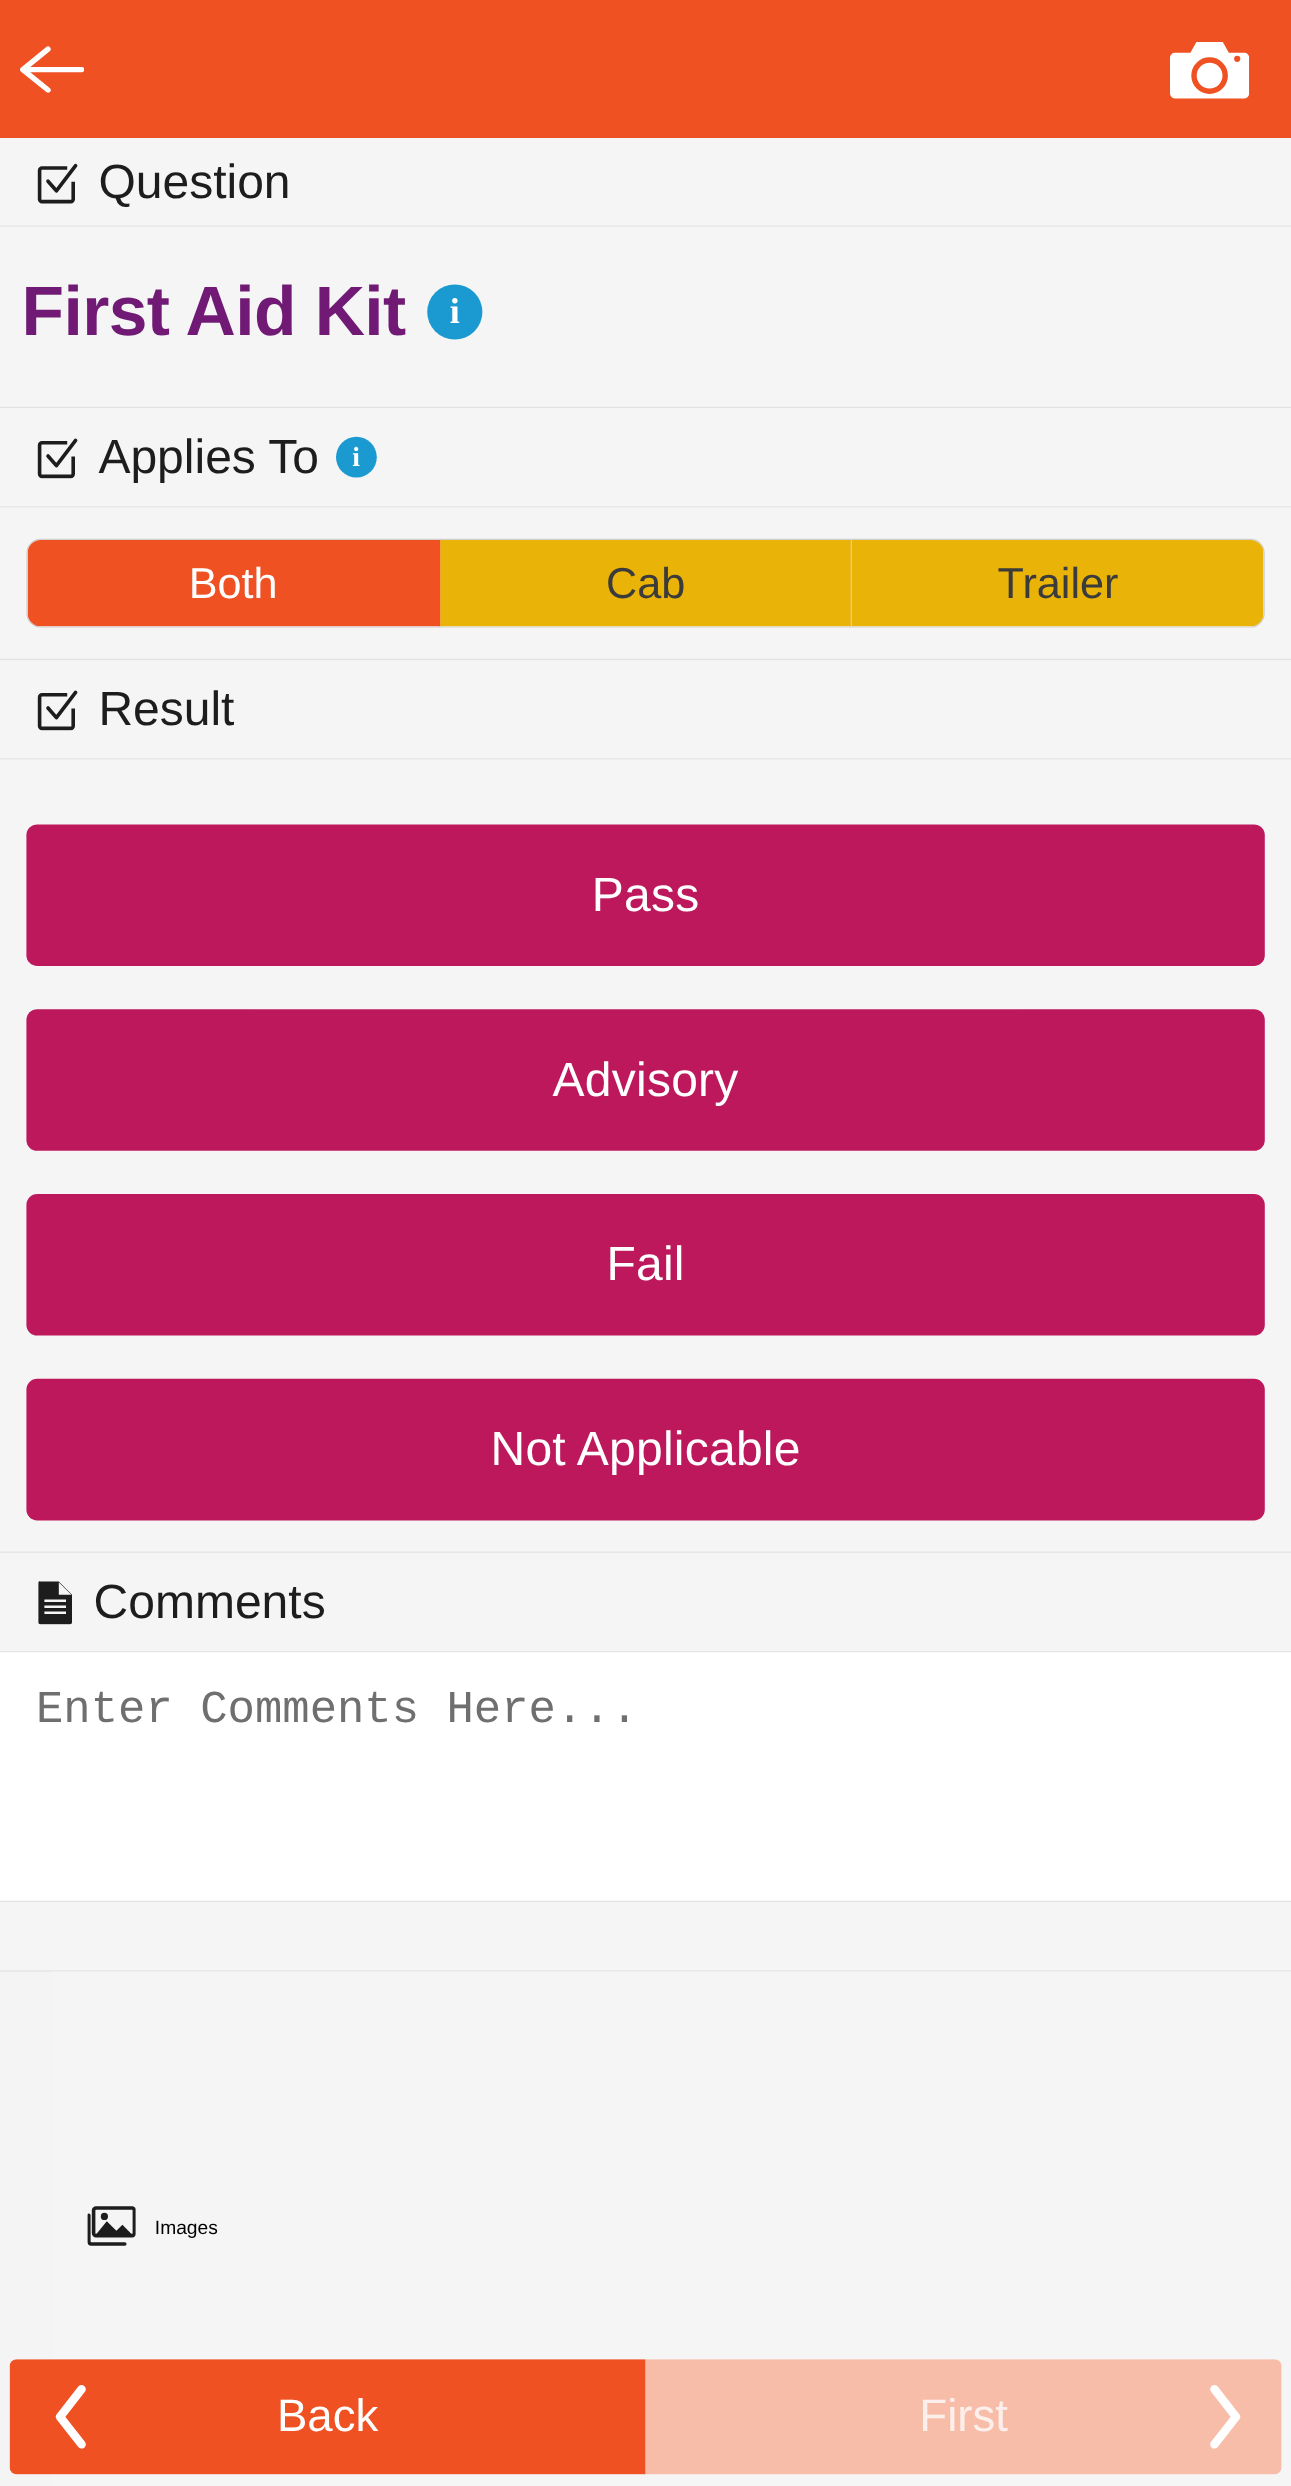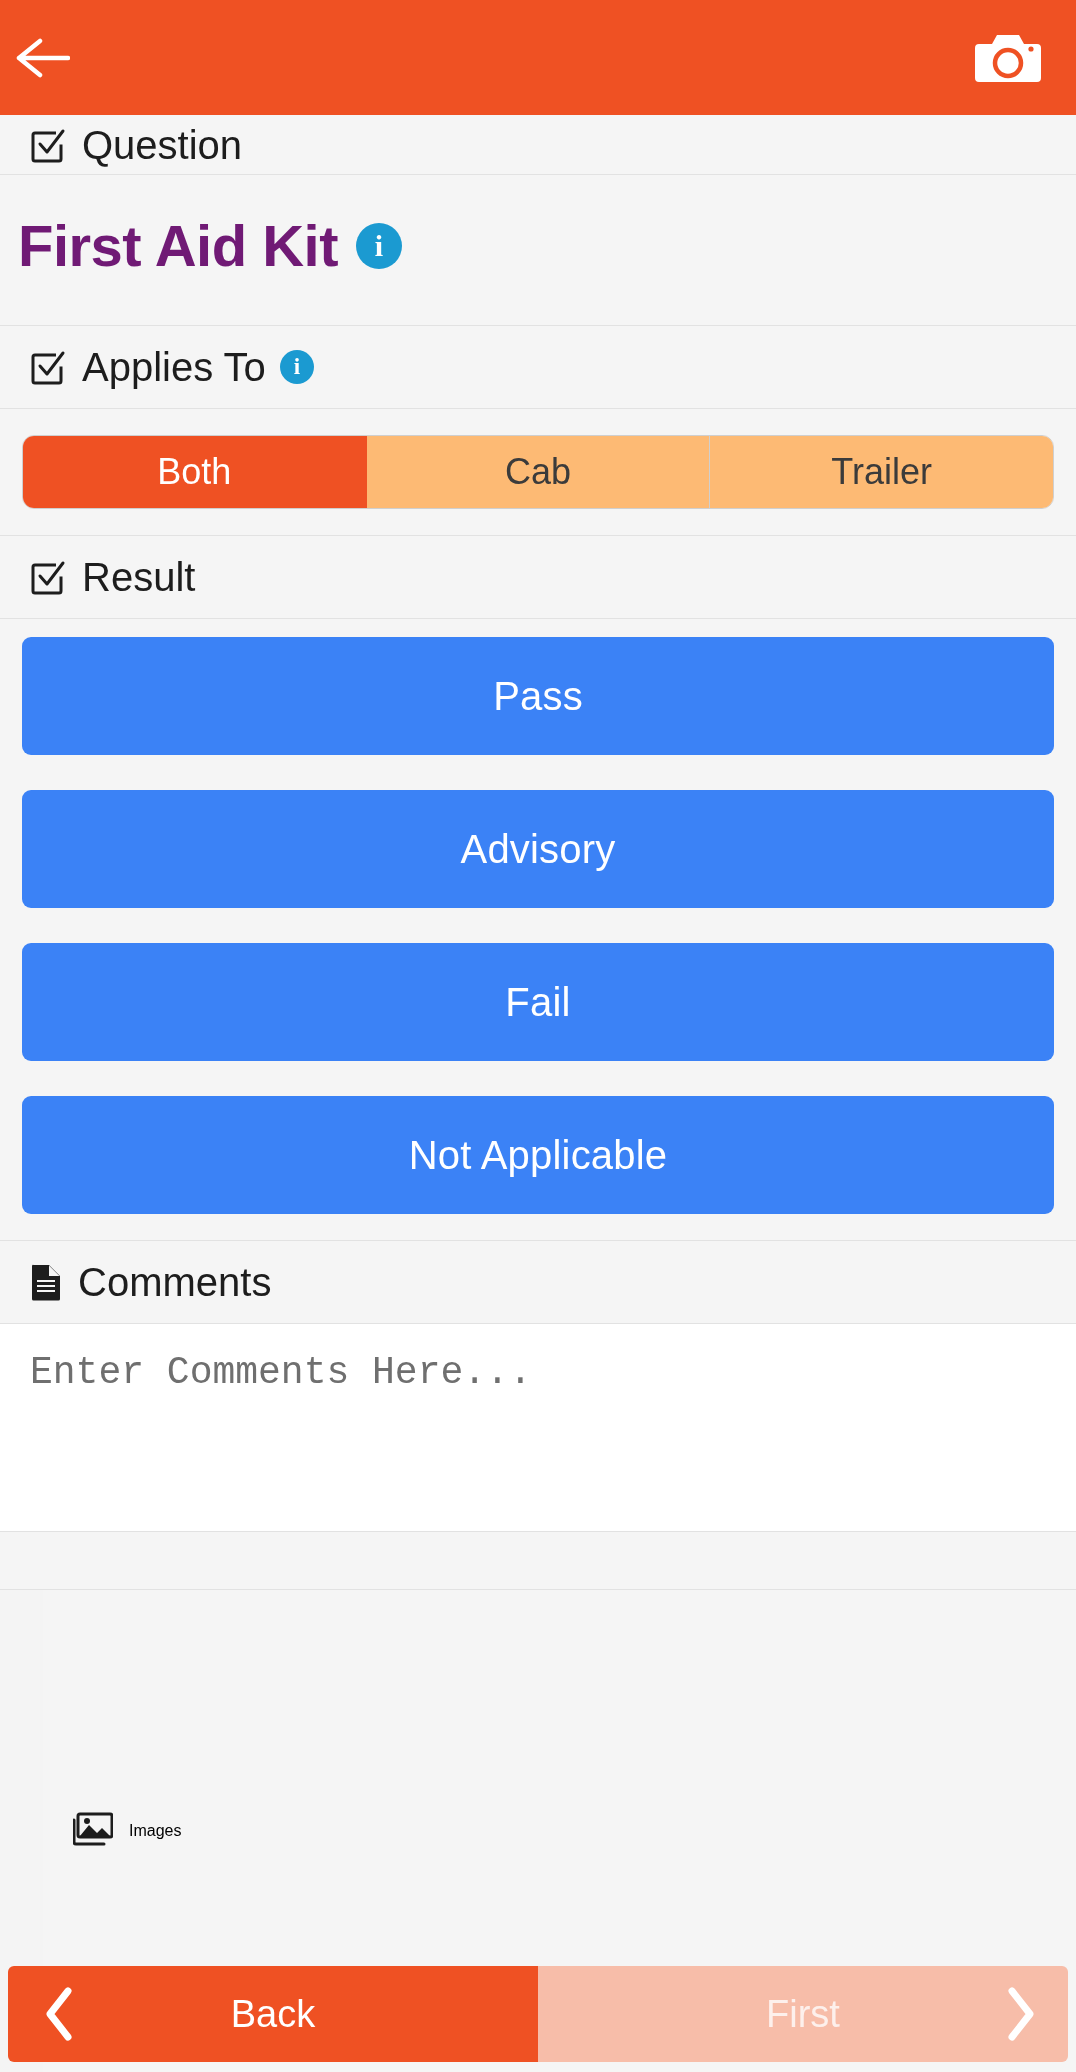--- a/index.html
+++ b/index.html
@@ -78,7 +78,7 @@
   }
 
   
-  .section-head.first { border-top: none; height: 60px; }
+  .section-head.first { border-top: none; height: 74px; }
 
   
   .title-block {

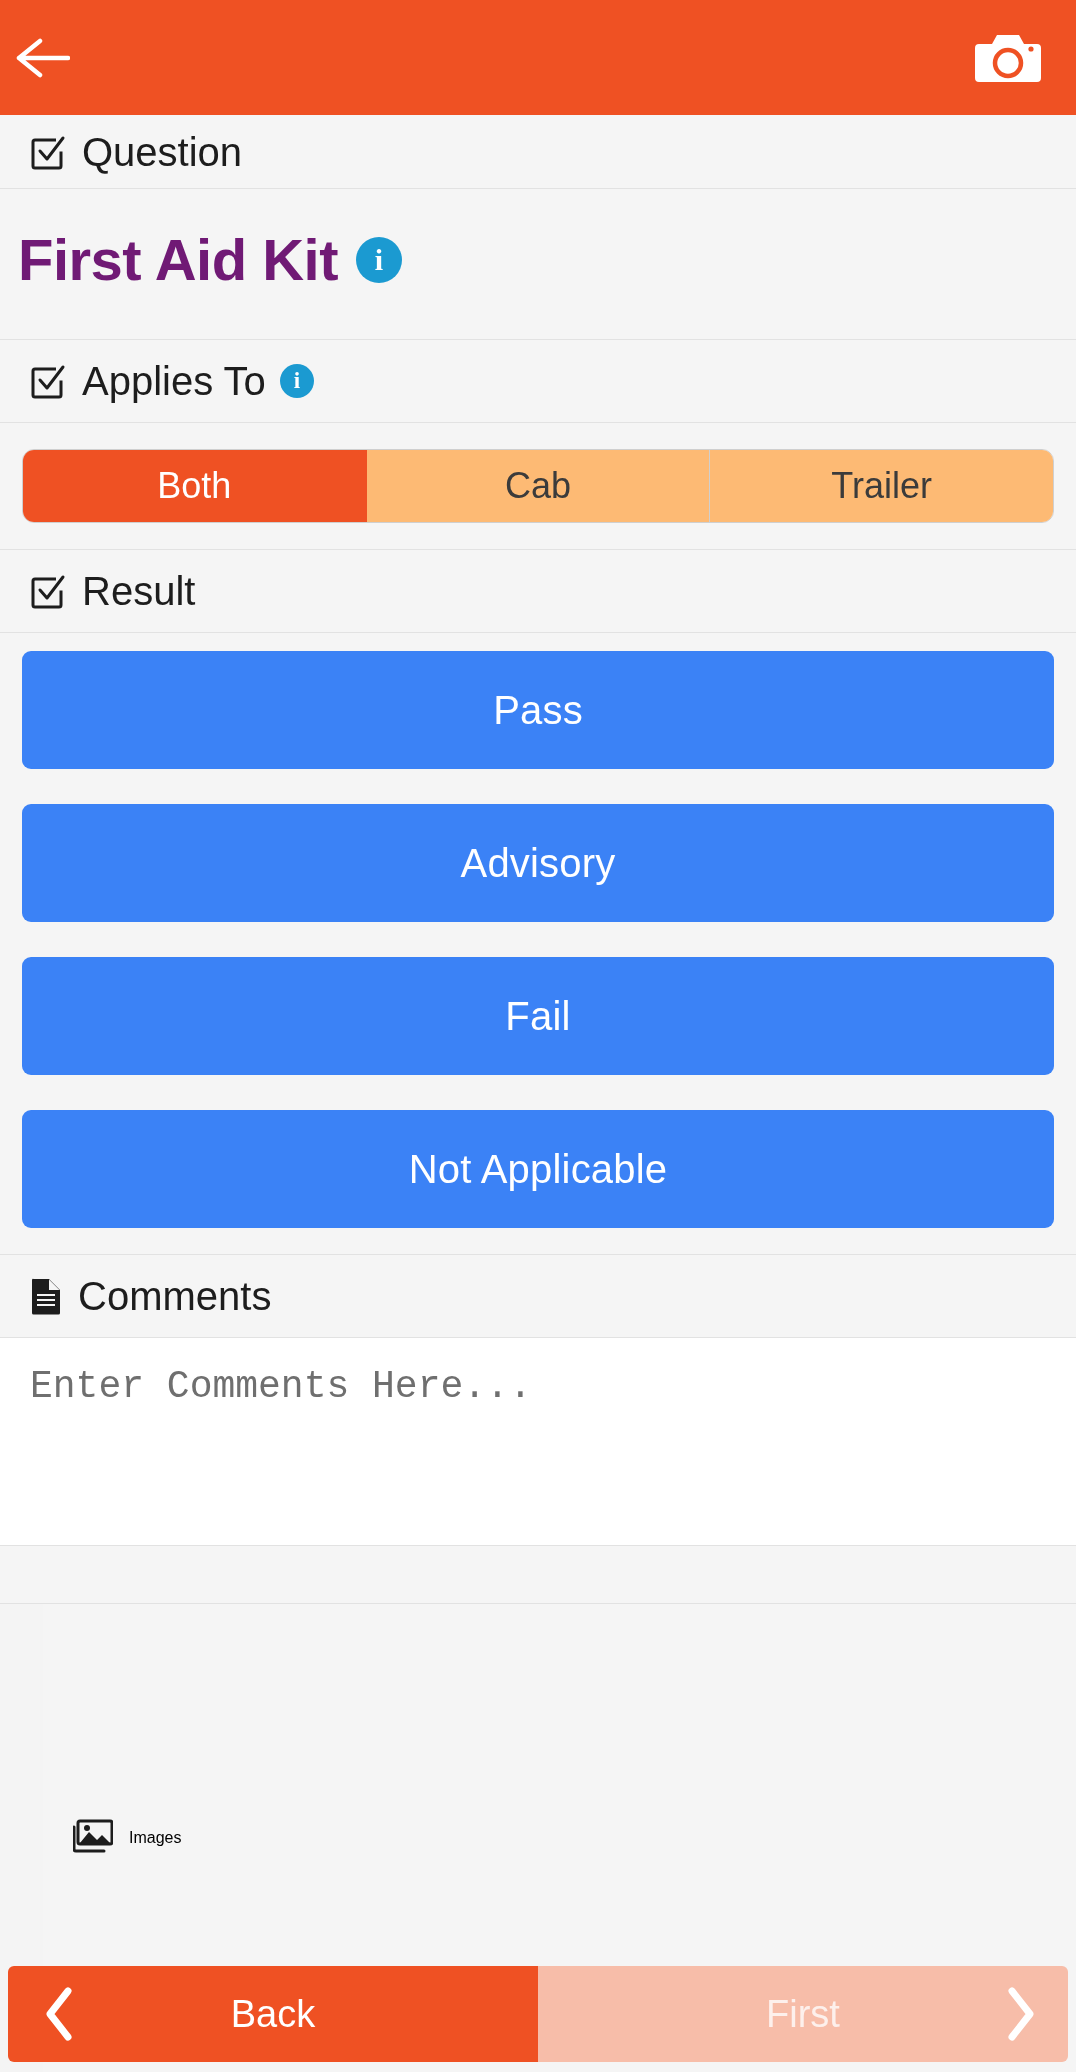--- a/index.html
+++ b/index.html
@@ -140,7 +140,7 @@
     justify-content: center;
     font-size: 36px;
     color: #3b3b3b;
-    background: #fdba74;
+    background: #eab308;
     border-right: 1px solid #cfcfcf;
     cursor: pointer;
     user-select: none;

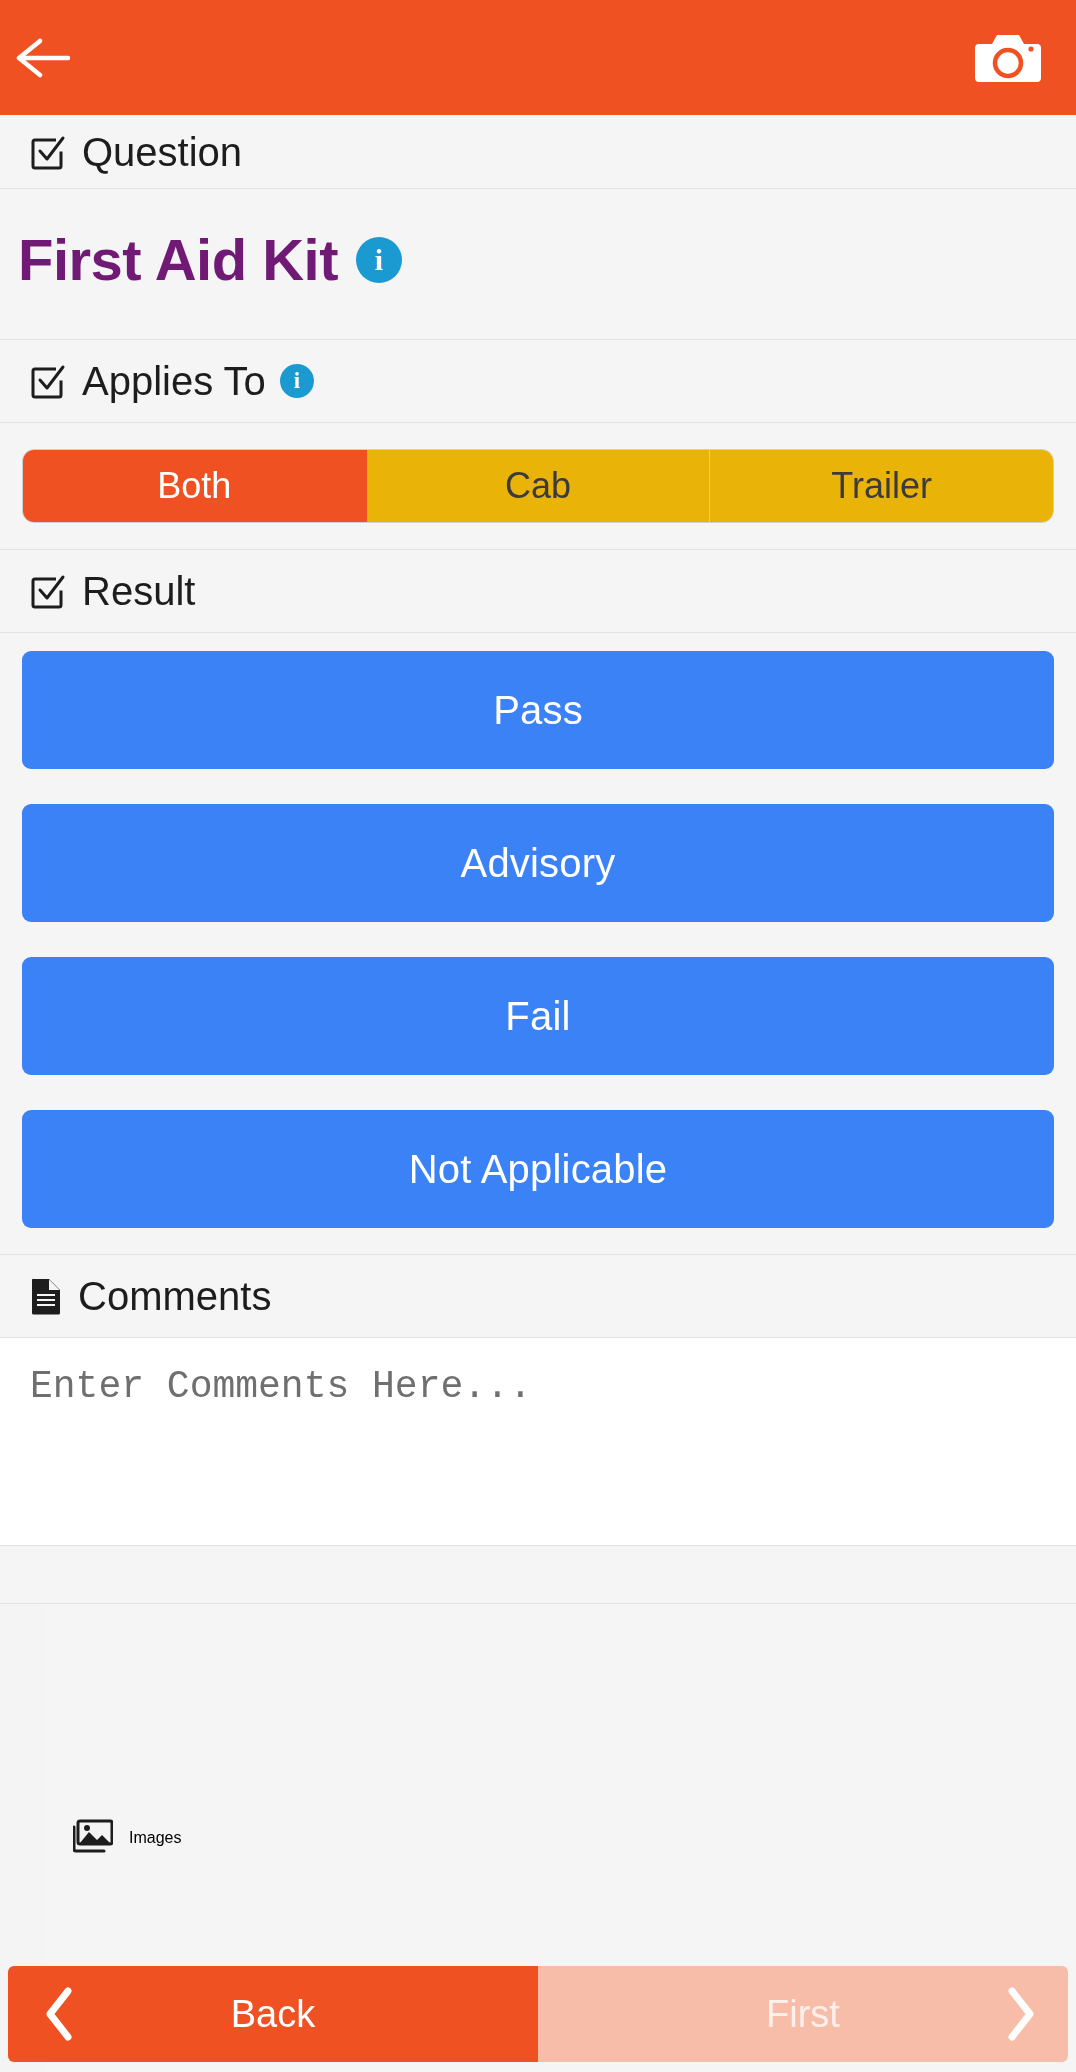--- a/index.html
+++ b/index.html
@@ -163,7 +163,7 @@
     width: 1032px;
     height: 118px;
     margin-bottom: 35px;
-    background: #3b82f6;
+    background: #be185d;
     color: #ffffff;
     border: none;
     border-radius: 9px;
@@ -171,6 +171,7 @@
     font-family: "Liberation Sans", sans-serif;
     cursor: pointer;
     letter-spacing: 0.2px;
+    margin-top: 36px;
   }
   .result-btn:last-child { margin-bottom: 0; }
 

